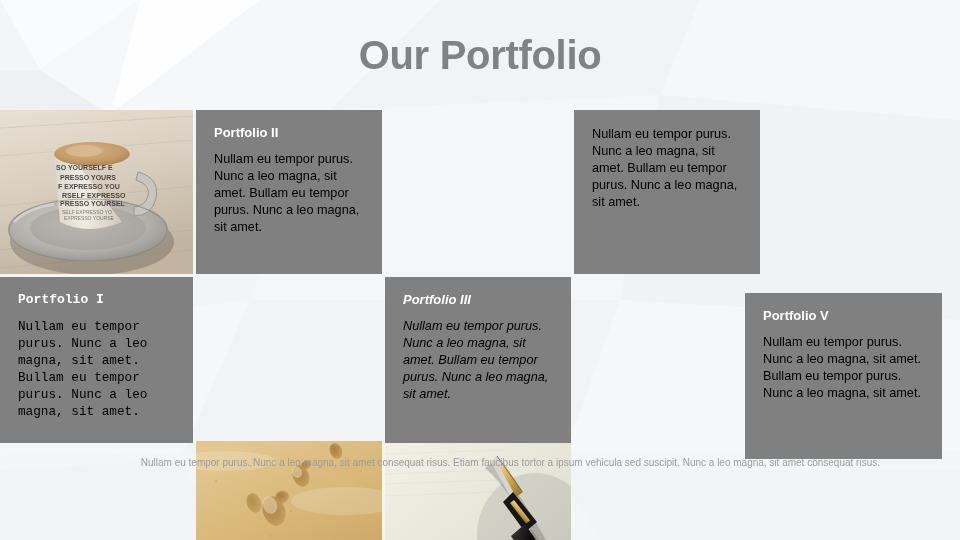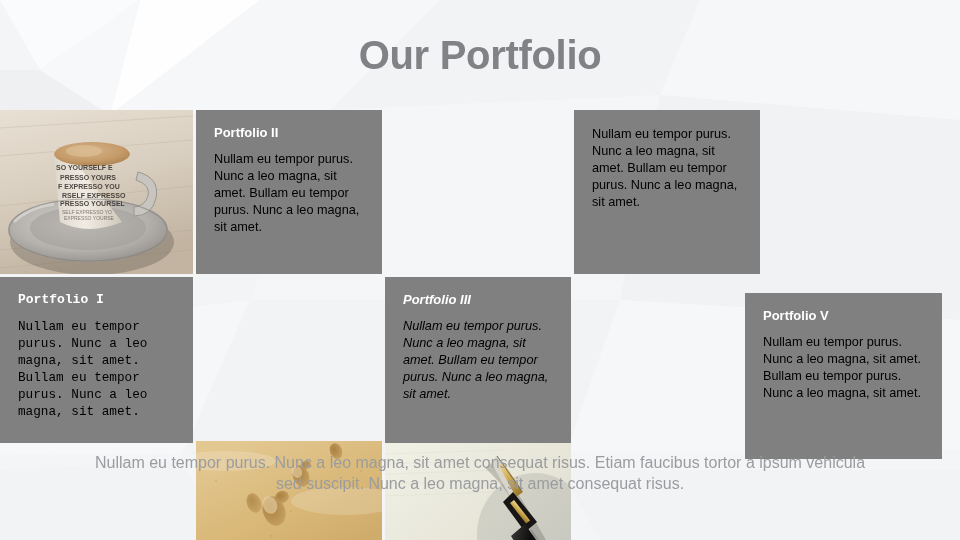--- a/index.html
+++ b/index.html
@@ -105,8 +105,8 @@
   }
   .footer-text {
     width: 800px;
-    text-align: center;
-    font-size: 16px;
+    text-align: right;
+    font-size: 10px;
     line-height: 21px;
     color: #9a9c9f;
   }

